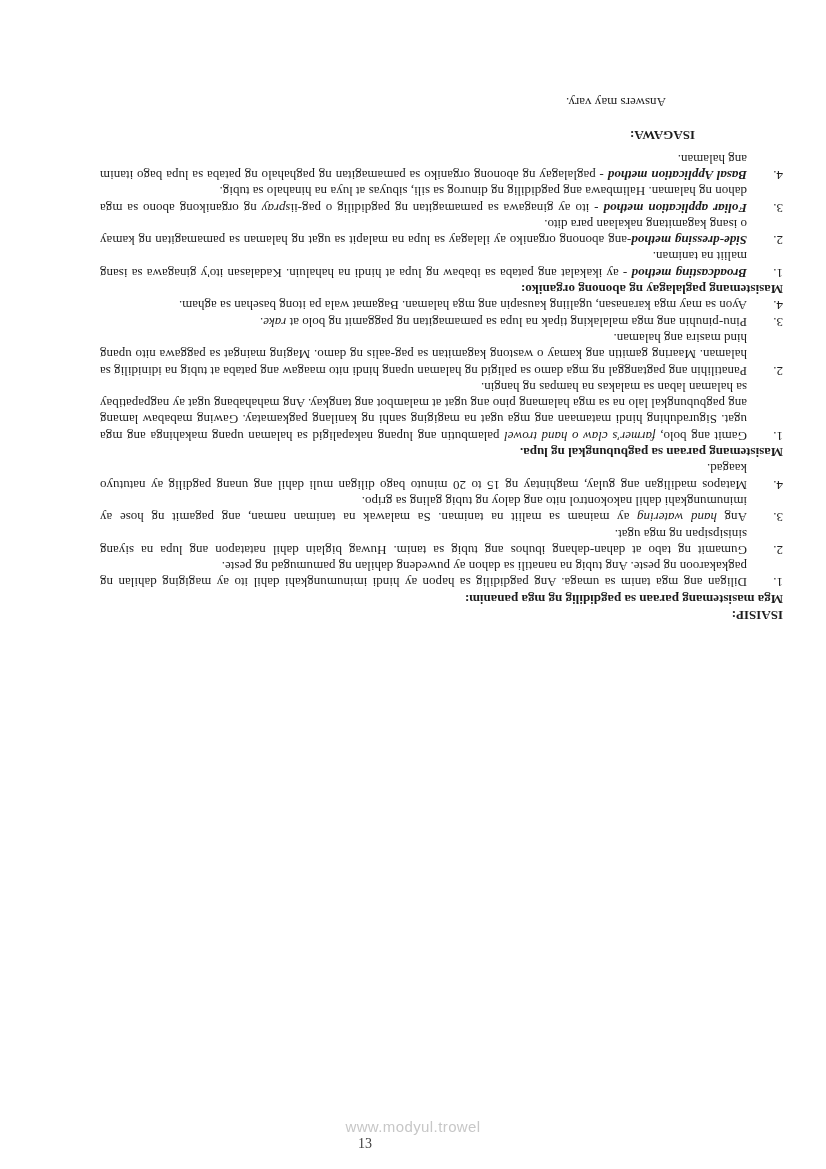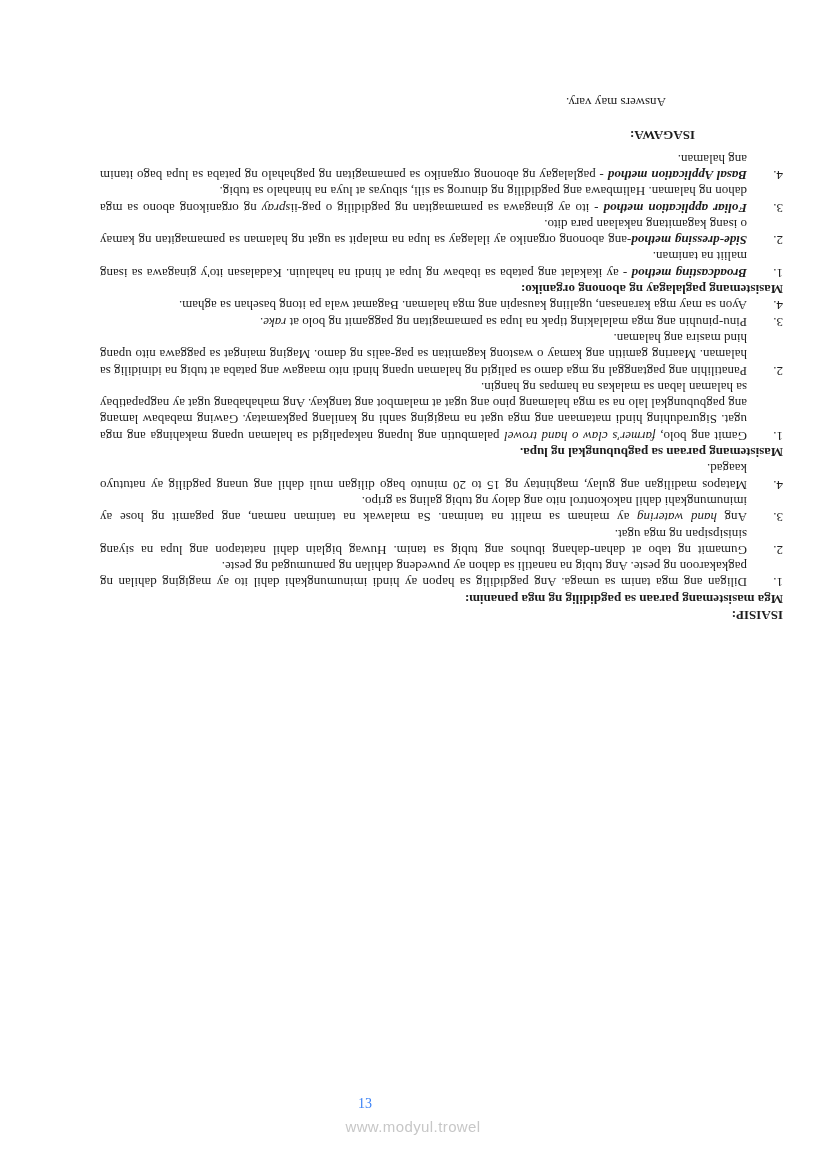--- a/index.html
+++ b/index.html
@@ -23,8 +23,8 @@
   .isagawa { margin-top:7px; margin-left:88px; }
   .answer { margin-top:17px; margin-left:117px; }
   .pageno {
-    position:absolute; top:1096px; left:0; width:730px;
-    text-align:center; font-size:14px; color:#3b82f6;
+    position:absolute; top:1136px; left:0; width:730px;
+    text-align:center; font-size:14px; color:#404040;
     font-family:"Liberation Serif", serif;
   }
   .watermark {

